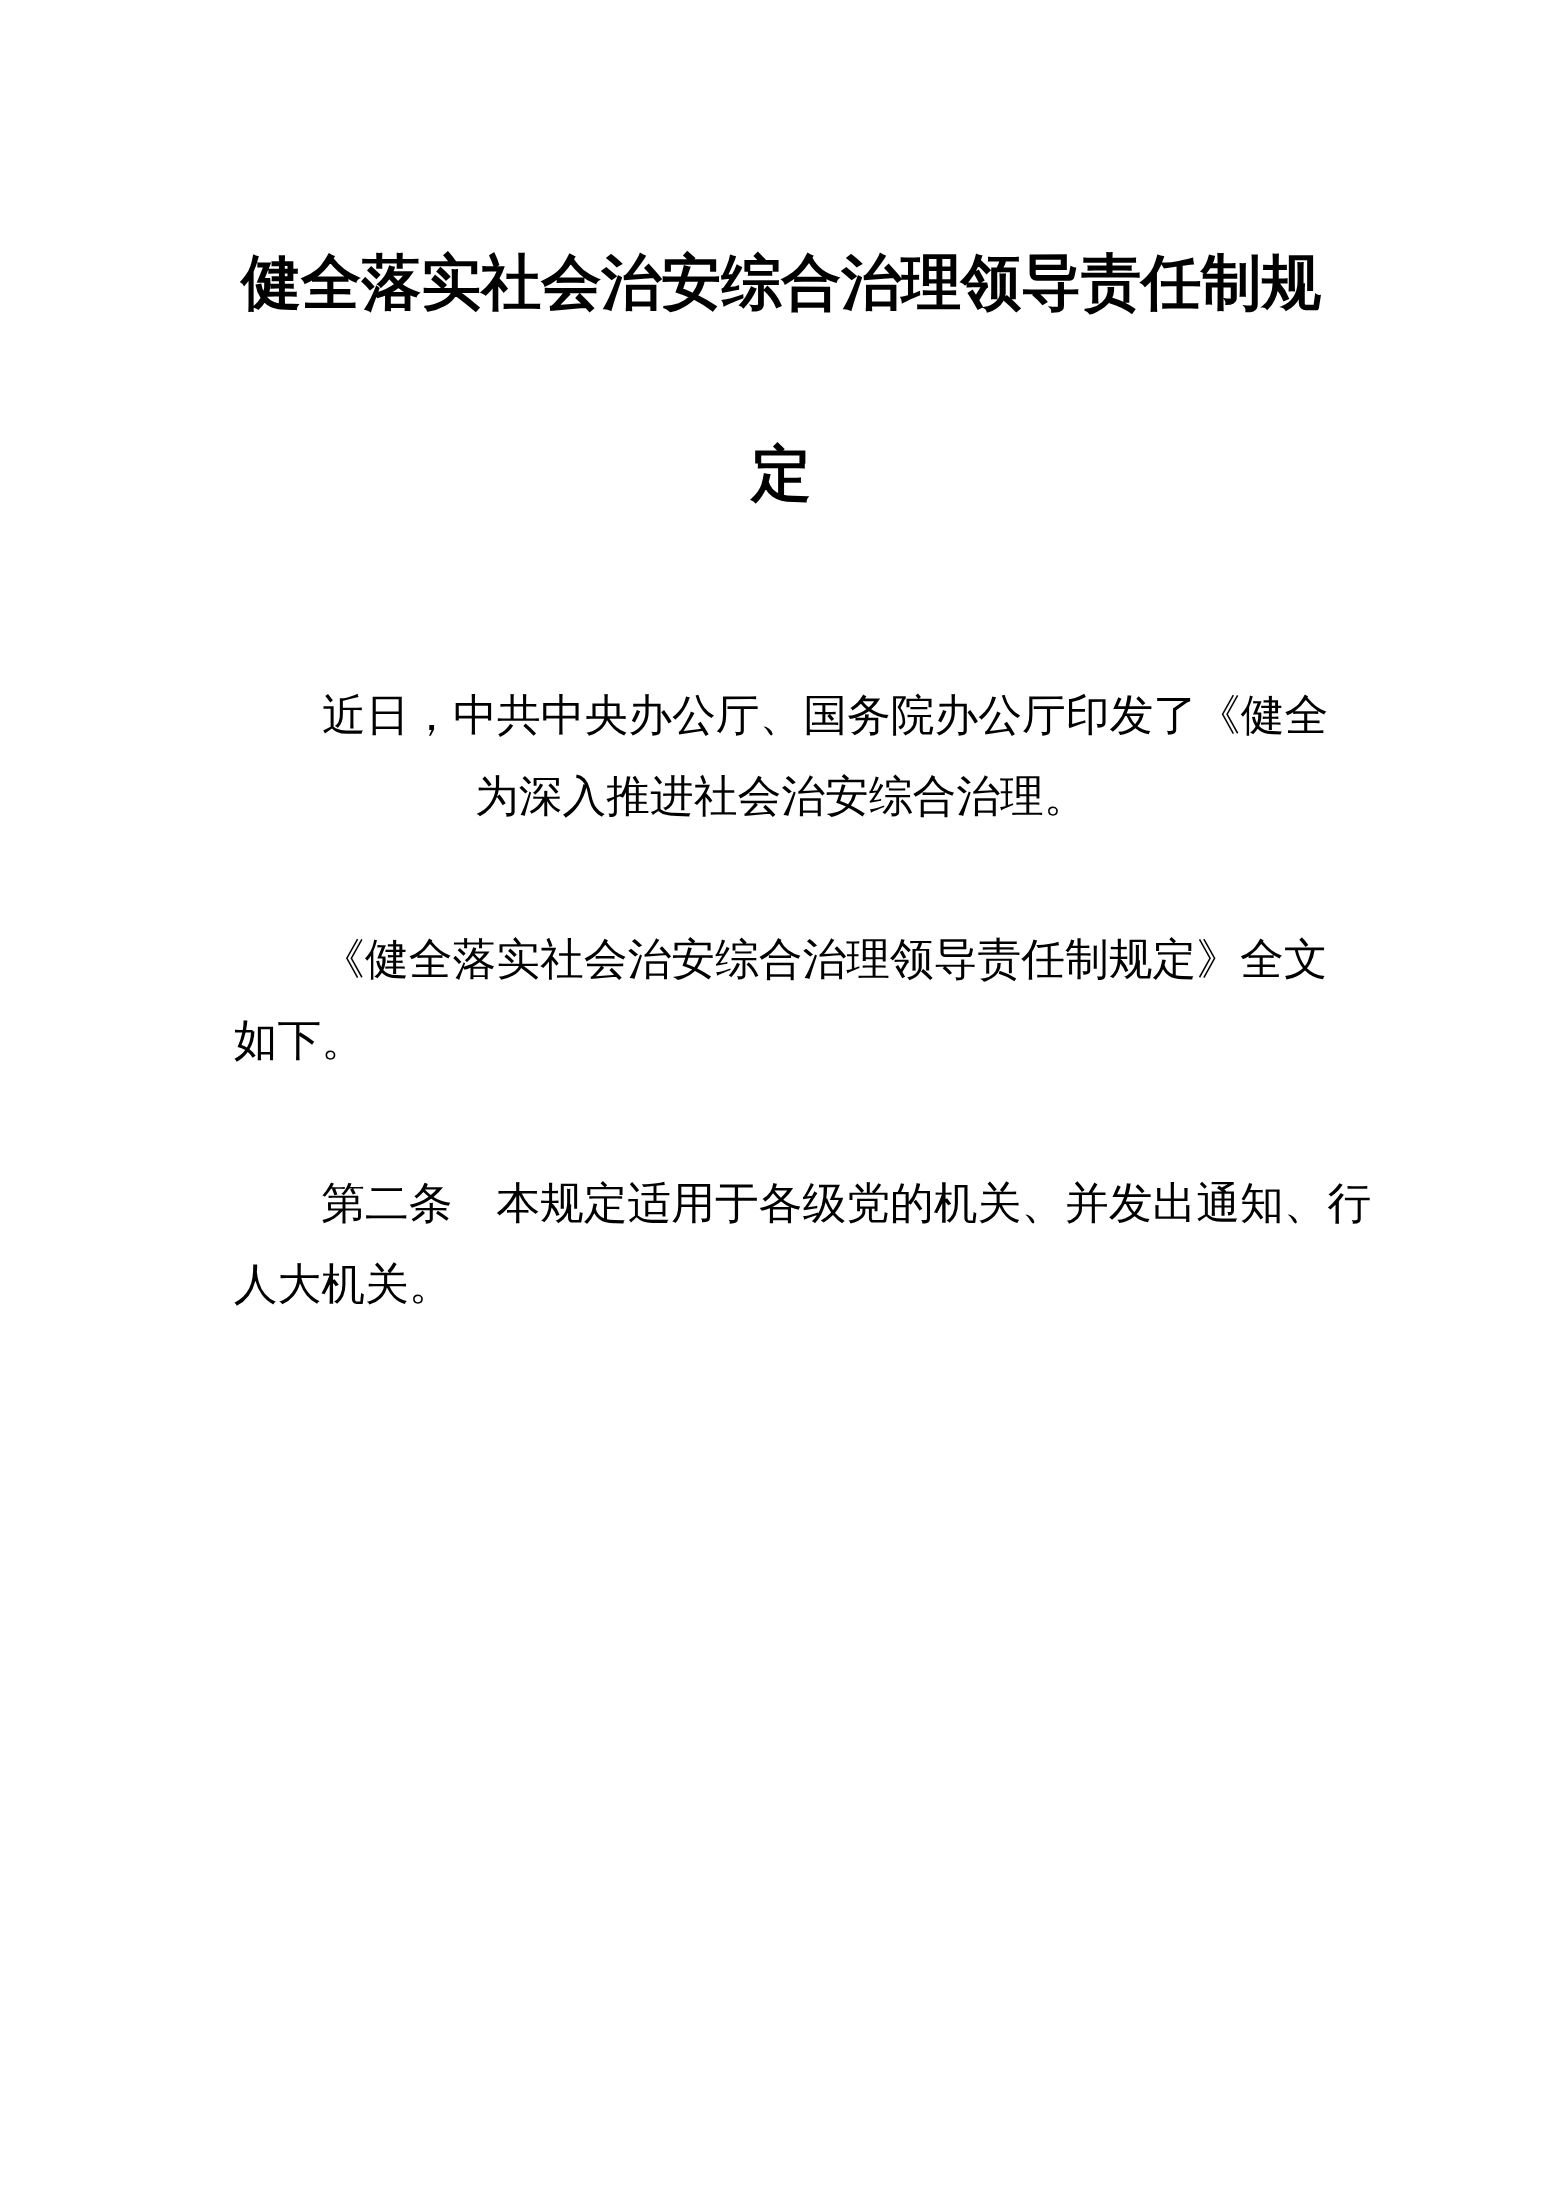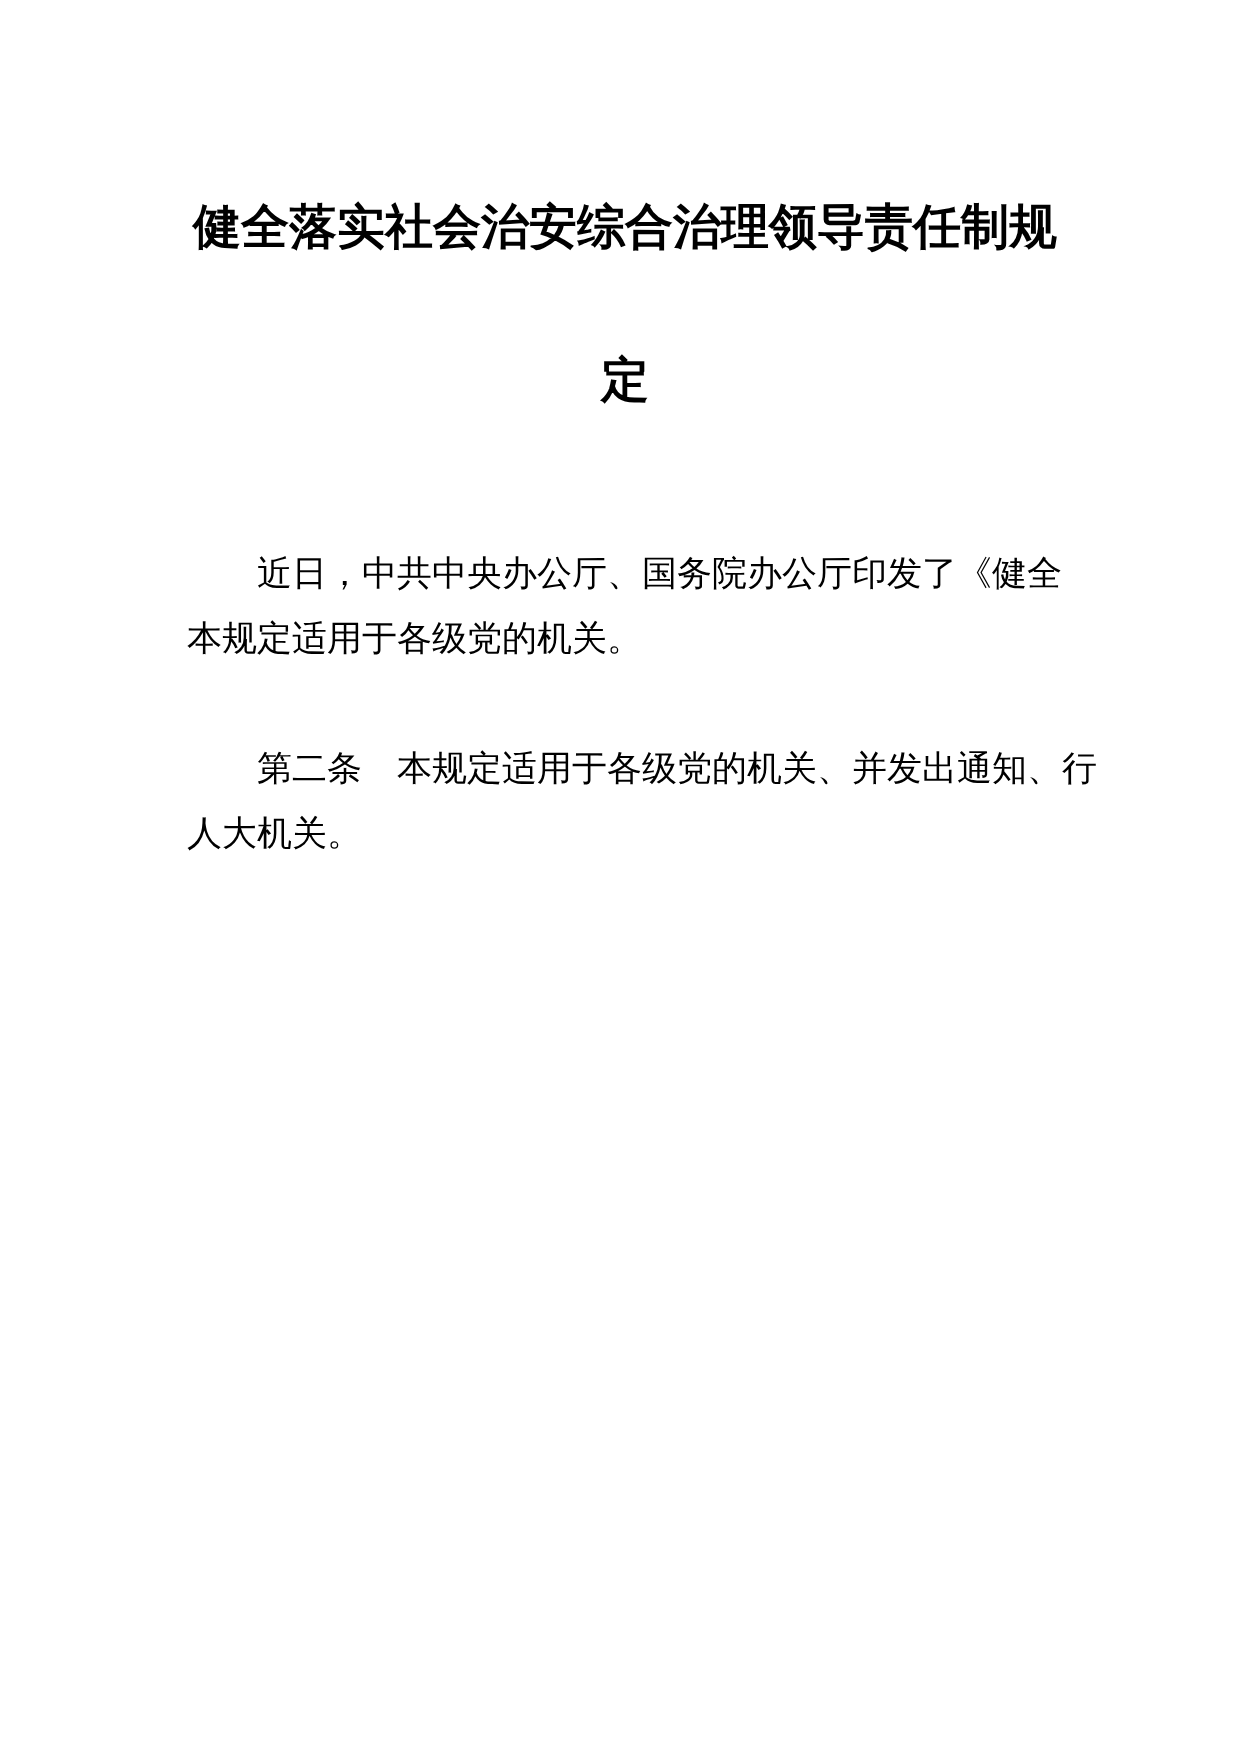--- a/index.html
+++ b/index.html
@@ -40,6 +40,7 @@
   }
   .para.first-body {
     margin-top: 84px;
+    text-align: center;
   }
   .line {
     height: 65px;

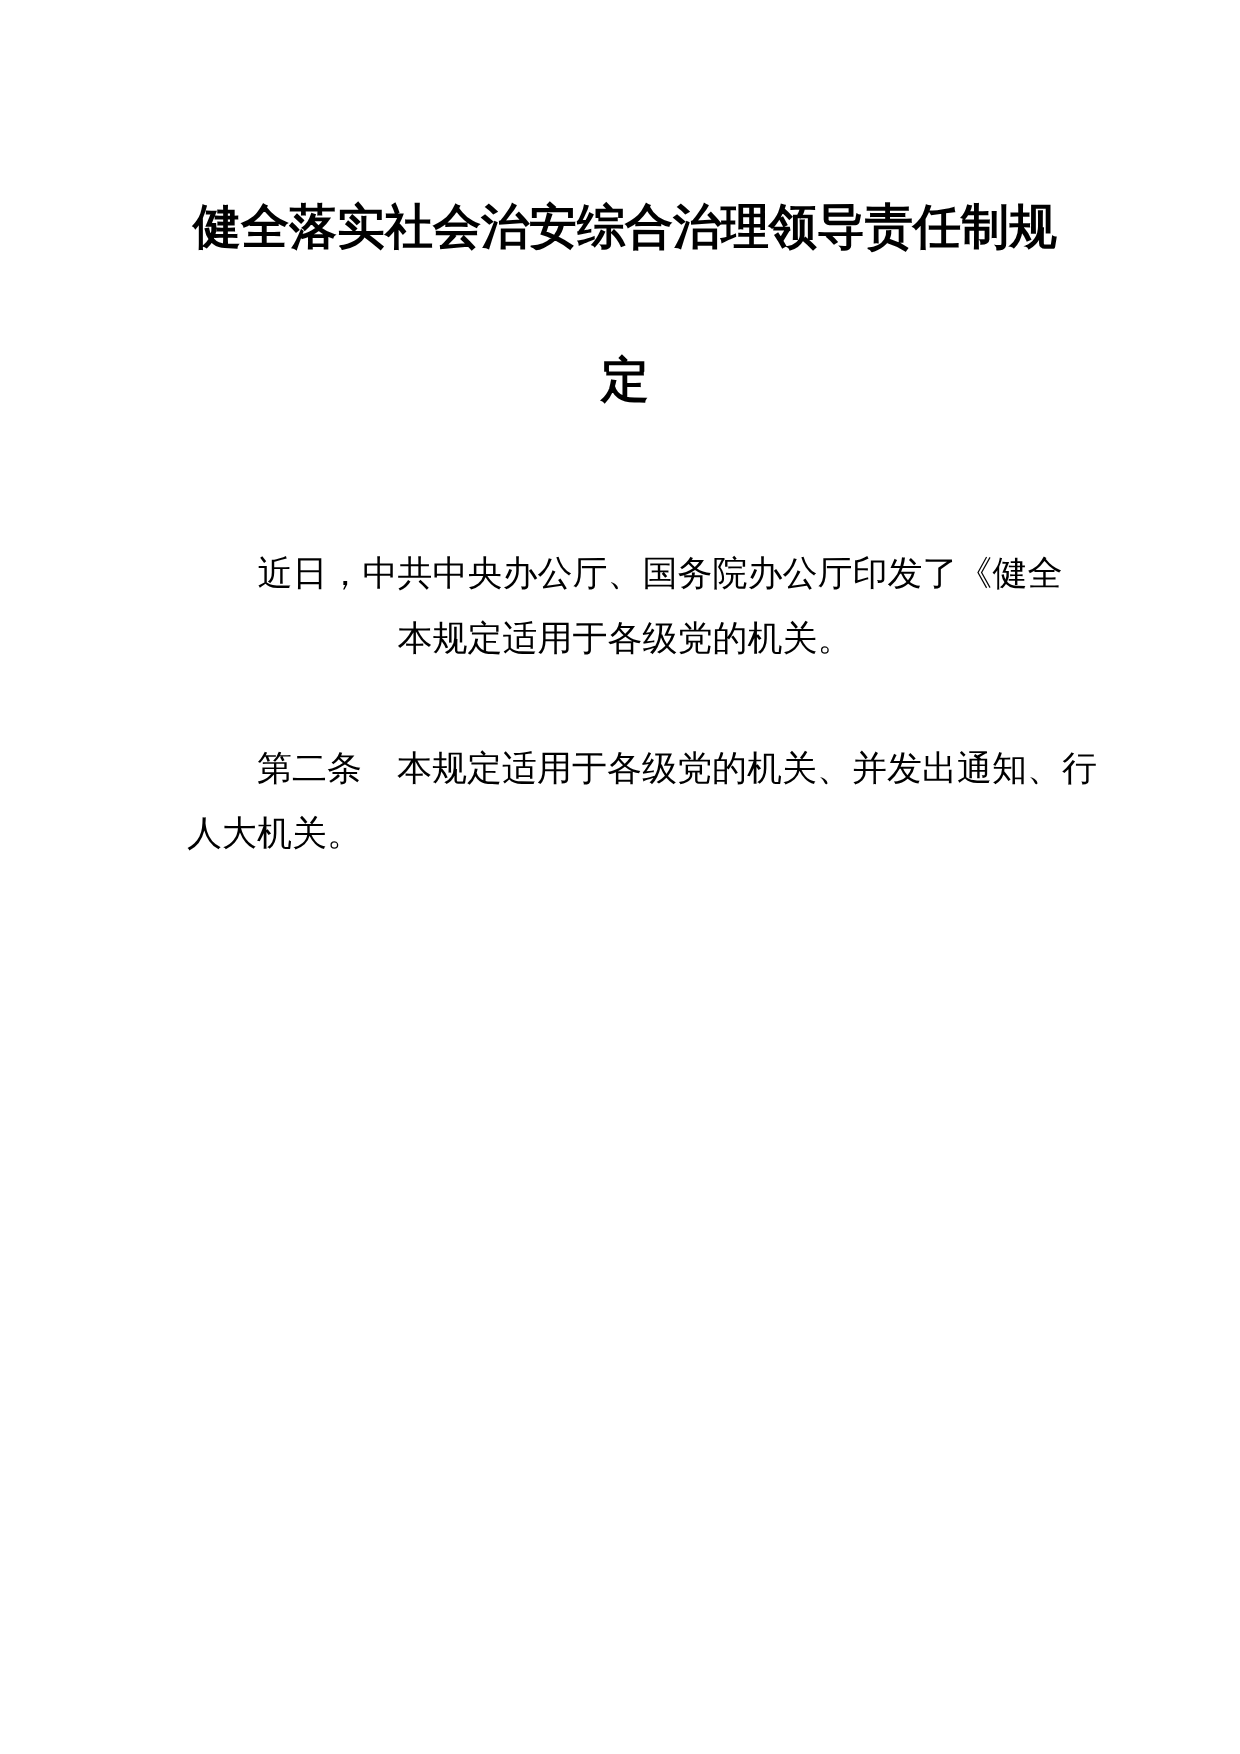--- a/index.html
+++ b/index.html
@@ -64,7 +64,7 @@
 
     <div class="para first-body">
       <div class="line indent">近日，中共中央办公厅、国务院办公厅印发了《健全</div>
-      <div class="line">本规定适用于各级党的机关。</div>
+      <div class="line">为深入推进社会治安综合治理。</div>
     </div>
 
 

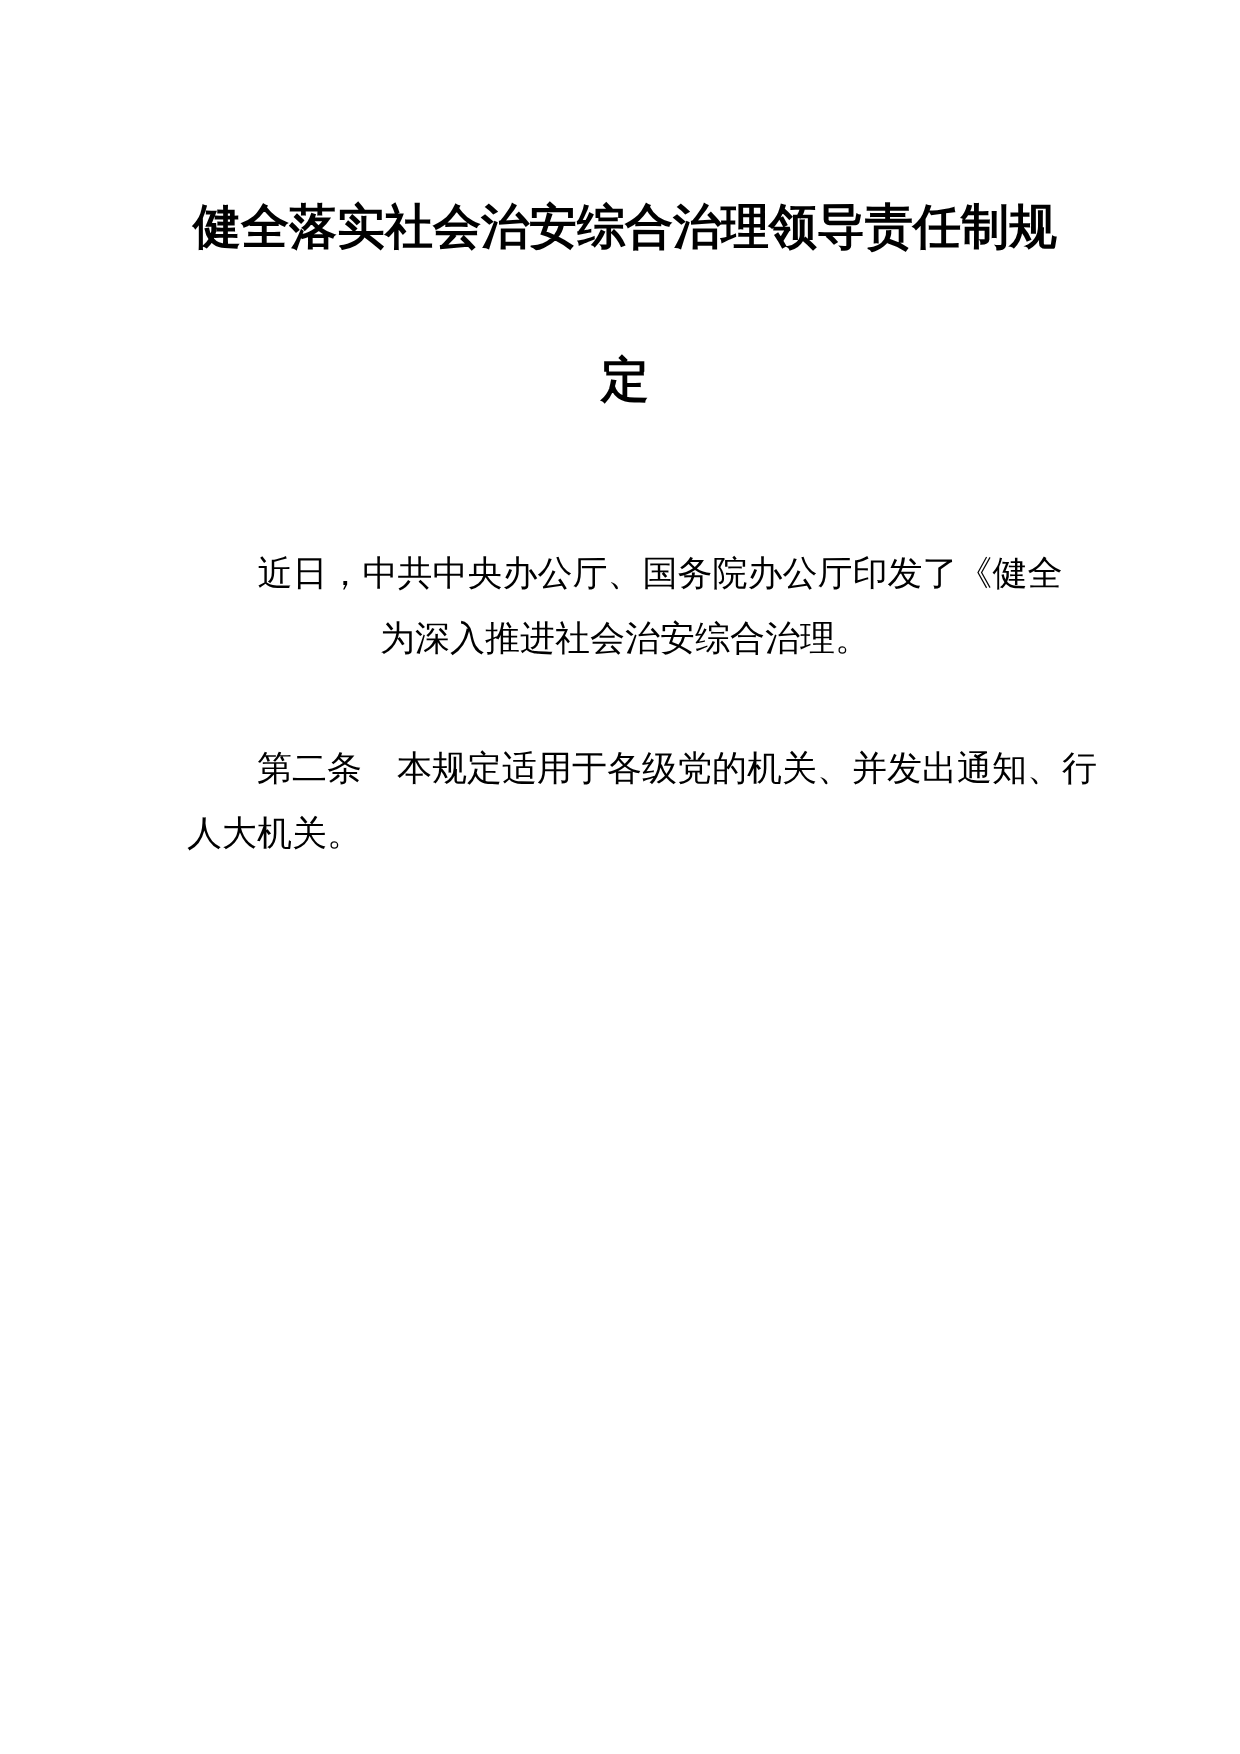--- a/index.html
+++ b/index.html
@@ -67,6 +67,10 @@
       <div class="line">为深入推进社会治安综合治理。</div>
     </div>
 
+    <div class="para">
+      <div class="line indent">《健全落实社会治安综合治理领导责任制规定》全文</div>
+      <div class="line">如下。</div>
+    </div>
 
 
 

